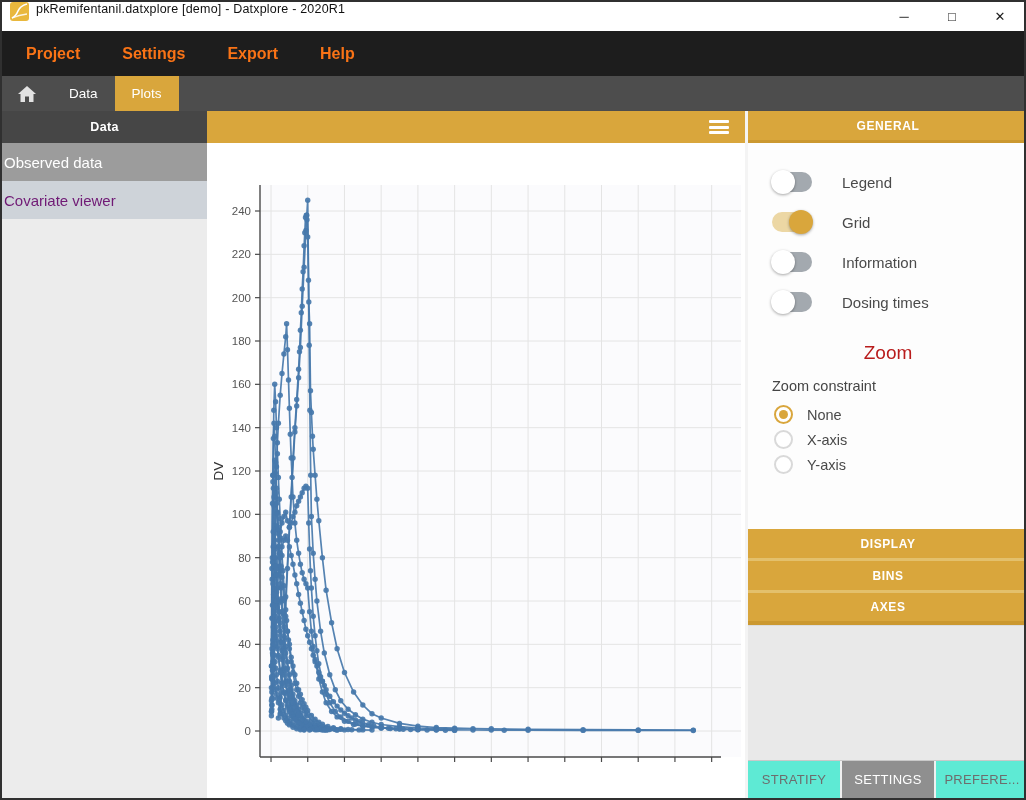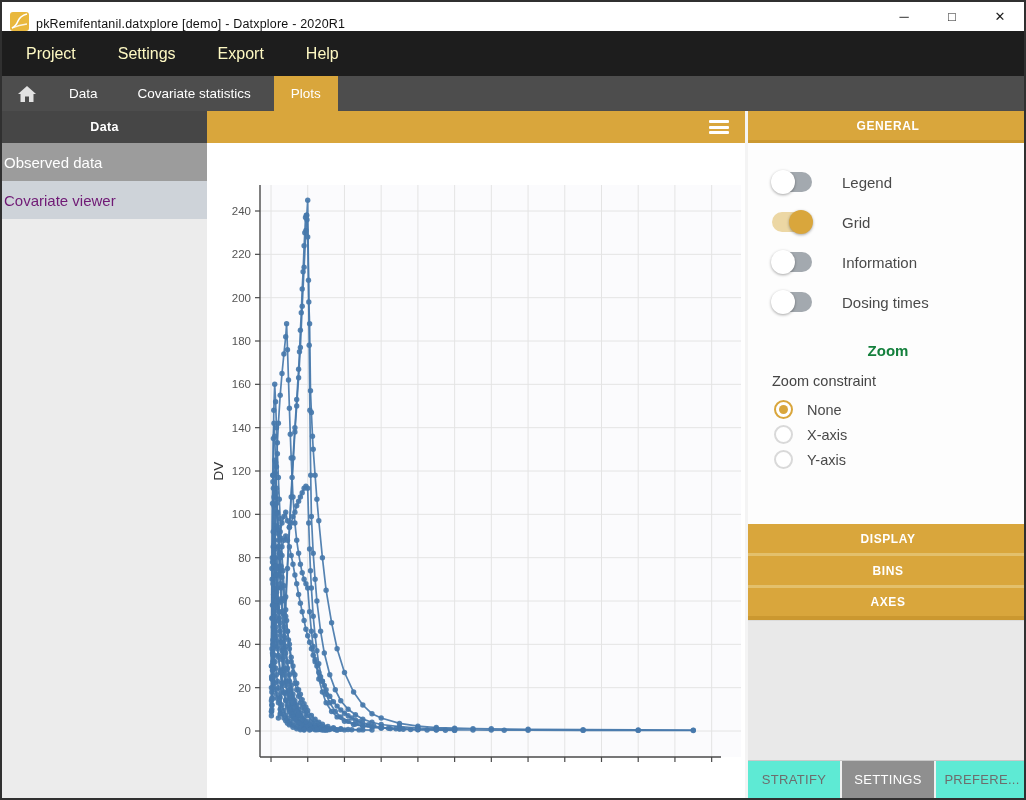--- a/index.html
+++ b/index.html
@@ -7,7 +7,7 @@
   .window { width:1026px; height:800px; border:2px solid #303030; display:flex; flex-direction:column; background:#fff; overflow:hidden; }
 
   
-  .titlebar { height:29px; background:#ffffff; display:flex; align-items:flex-end; flex:0 0 auto; }
+  .titlebar { height:29px; background:#ffffff; display:flex; align-items:flex-start; flex:0 0 auto; }
   .app-icon { width:19px; height:19px; margin:0 7px 0 8px; border-radius:3px; background:#e9b83d; position:relative; overflow:hidden; flex:0 0 auto; }
   .app-icon svg { position:absolute; left:0; top:0; }
   .win-title { font-size:12.5px; color:#111; letter-spacing:.2px; }

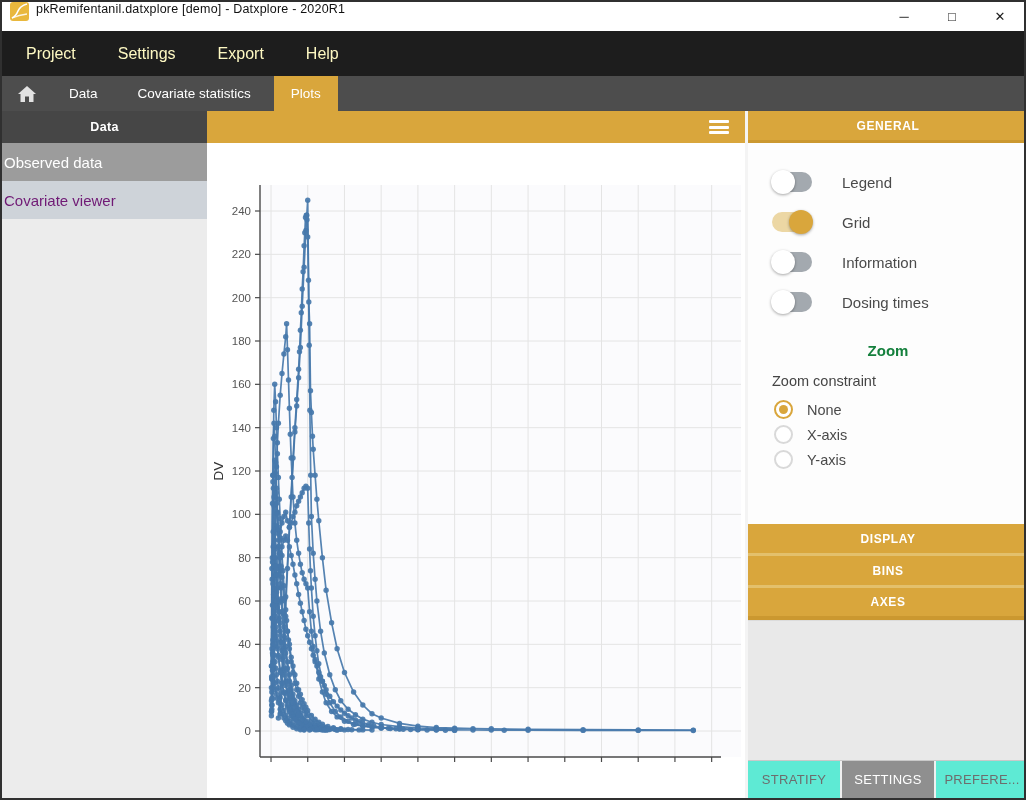--- a/index.html
+++ b/index.html
@@ -16,7 +16,7 @@
 
   
   .menubar { height:45px; background:#1d1d1d; display:flex; align-items:center; padding-left:24px; gap:42px; flex:0 0 auto; }
-  .menu-item { color:#fef9c3; font-size:16px; font-weight:400; }
+  .menu-item { color:#f97316; font-size:16px; font-weight:700; }
 
   
   .tabbar { height:35px; background:#4d4d4d; display:flex; align-items:stretch; flex:0 0 auto; }

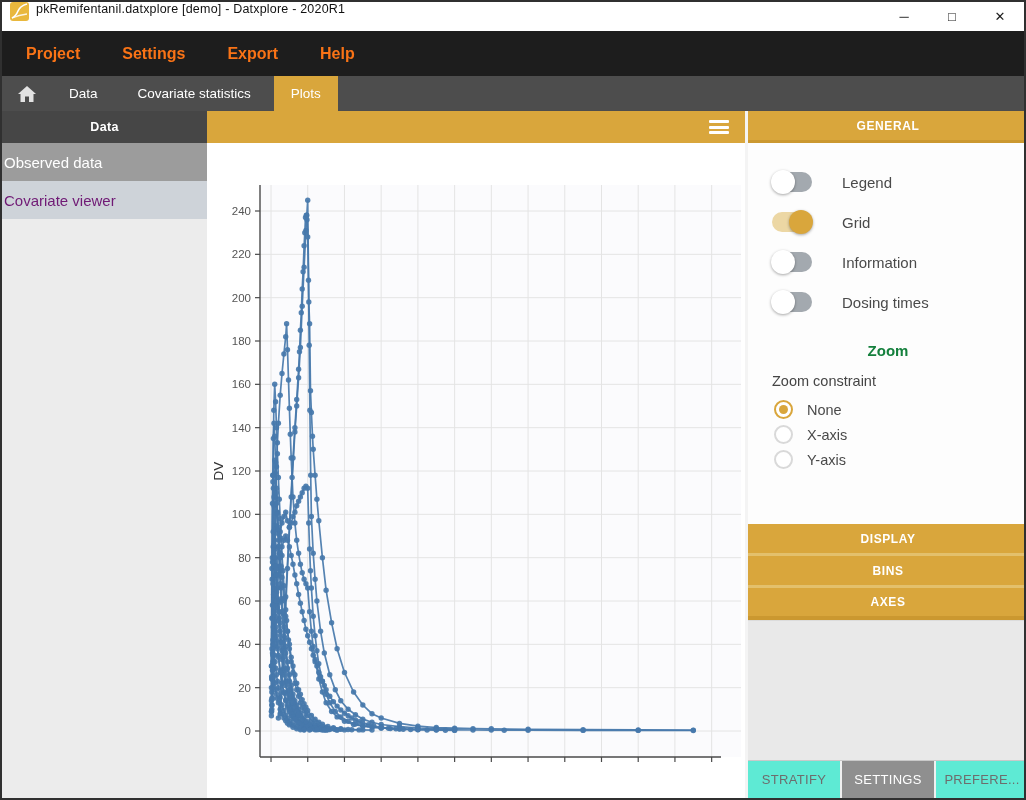--- a/index.html
+++ b/index.html
@@ -107,7 +107,6 @@
       </svg>
     </div>
     <div class="tab">Data</div>
-    <div class="tab tab-cov">Covariate statistics</div>
     <div class="tab active">Plots</div>
   </div>
 

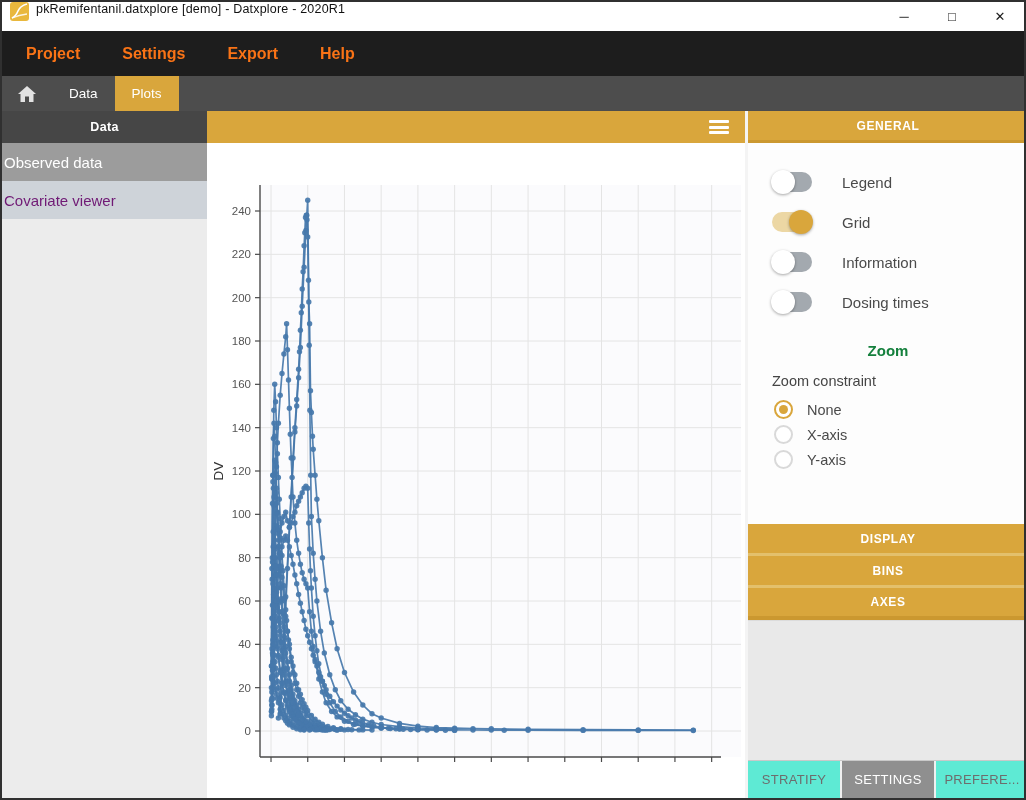--- a/index.html
+++ b/index.html
@@ -58,7 +58,7 @@
   .switch.on .knob { left:auto; right:-1px; background:#d9a63c; }
   .toggle-label { margin-left:30px; font-size:15px; color:#4a4a4a; }
 
-  .zoom-title { text-align:center; color:#15803d; font-size:15px; margin:20px 24px 14px 0;font-weight:bold; }
+  .zoom-title { text-align:center; color:#b91c1c; font-size:19px; margin:20px 24px 14px 0; }
   .zoom-constraint-label { font-size:14.5px; color:#454545; margin-bottom:8px; }
   .radio-row { display:flex; align-items:center; height:25px; margin-left:2px; }
   .radio { width:19px; height:19px; border-radius:50%; border:2px solid #d9d9d9; background:#fff; position:relative; flex:0 0 auto; }

